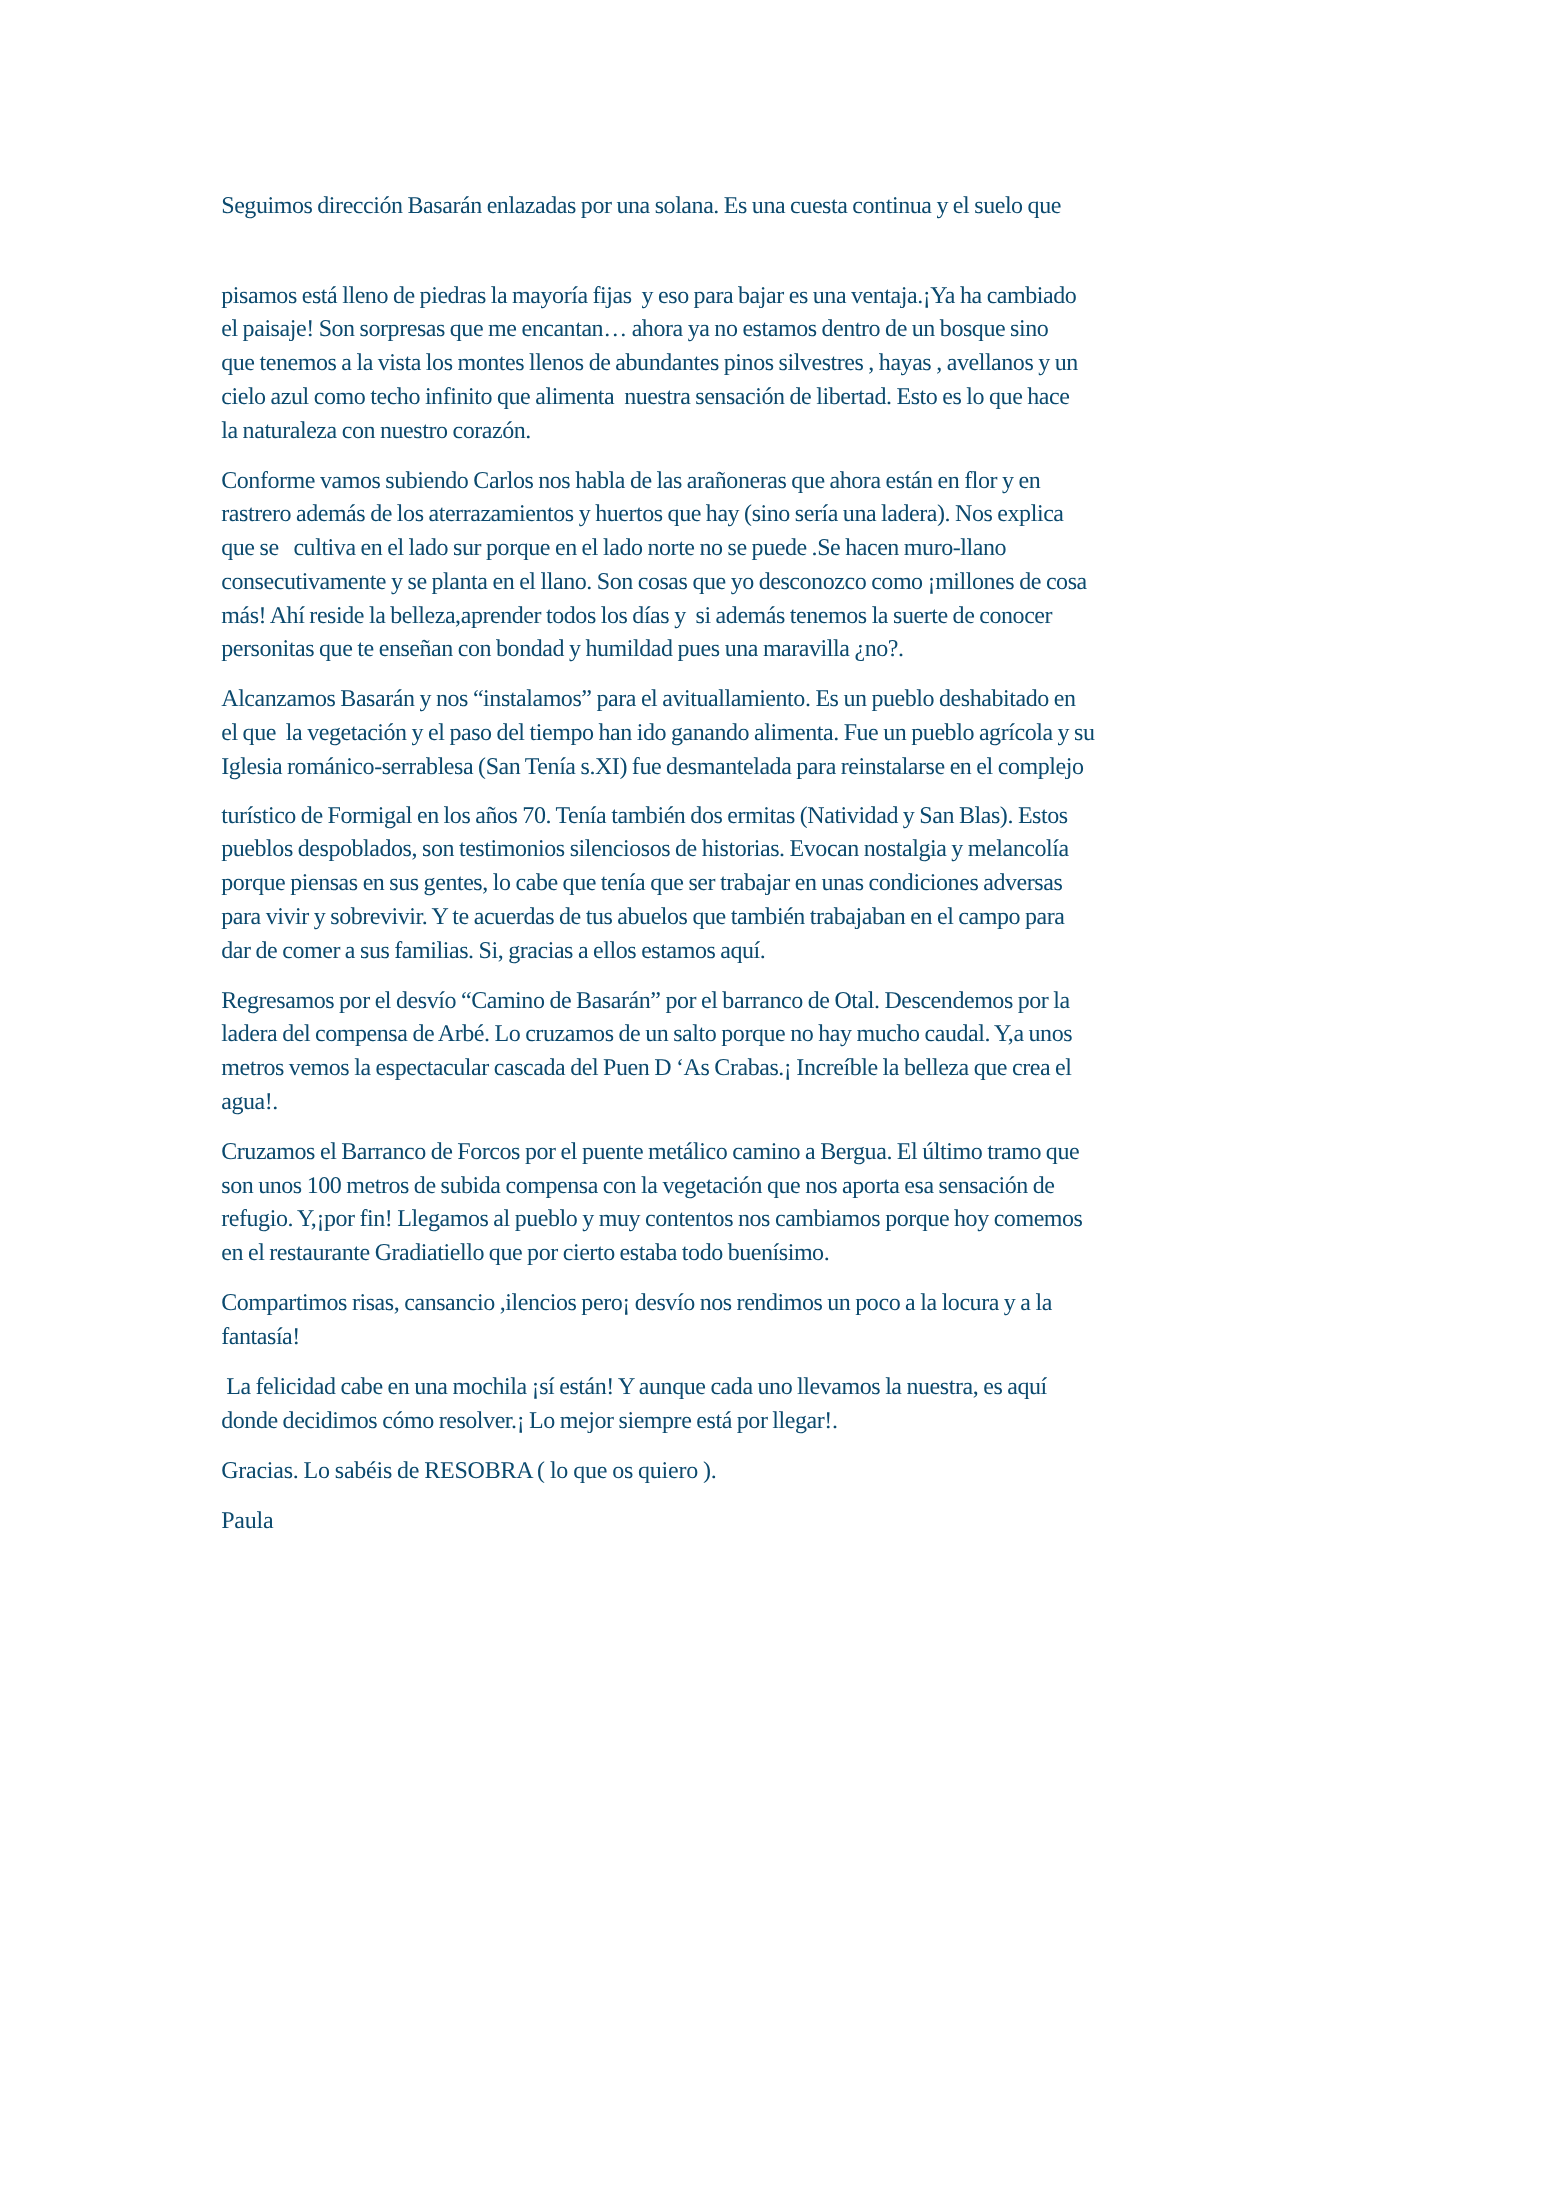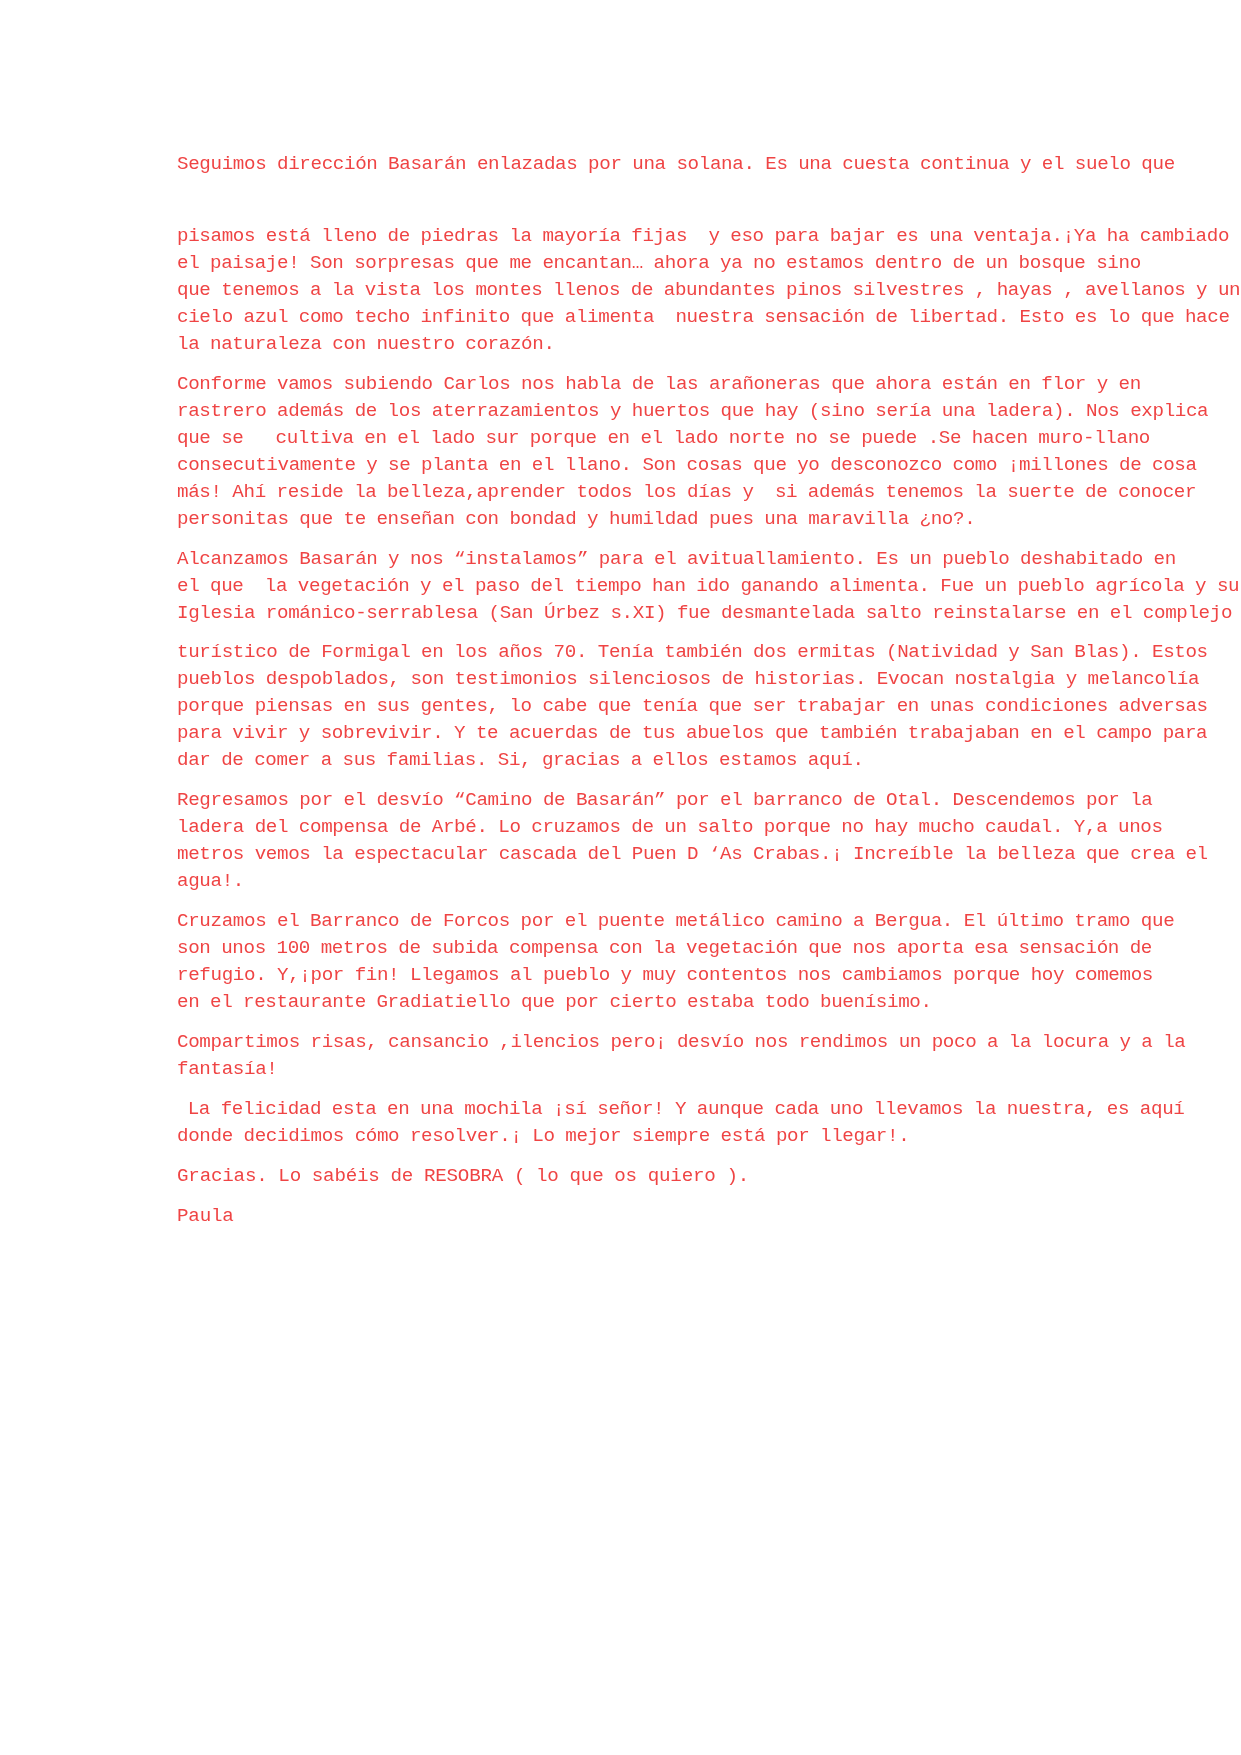--- a/index.html
+++ b/index.html
@@ -26,9 +26,9 @@
     left: 177px;
     top: 151px;
     width: 895px;
-    font-family: Liberation Mono, monospace;
+    font-family: Liberation Serif, serif;
     font-size: 19.2px;
-    color: #ef4444;
+    color: #0c4a6e;
   }
   .para {
     margin: 0 0 13px 0;

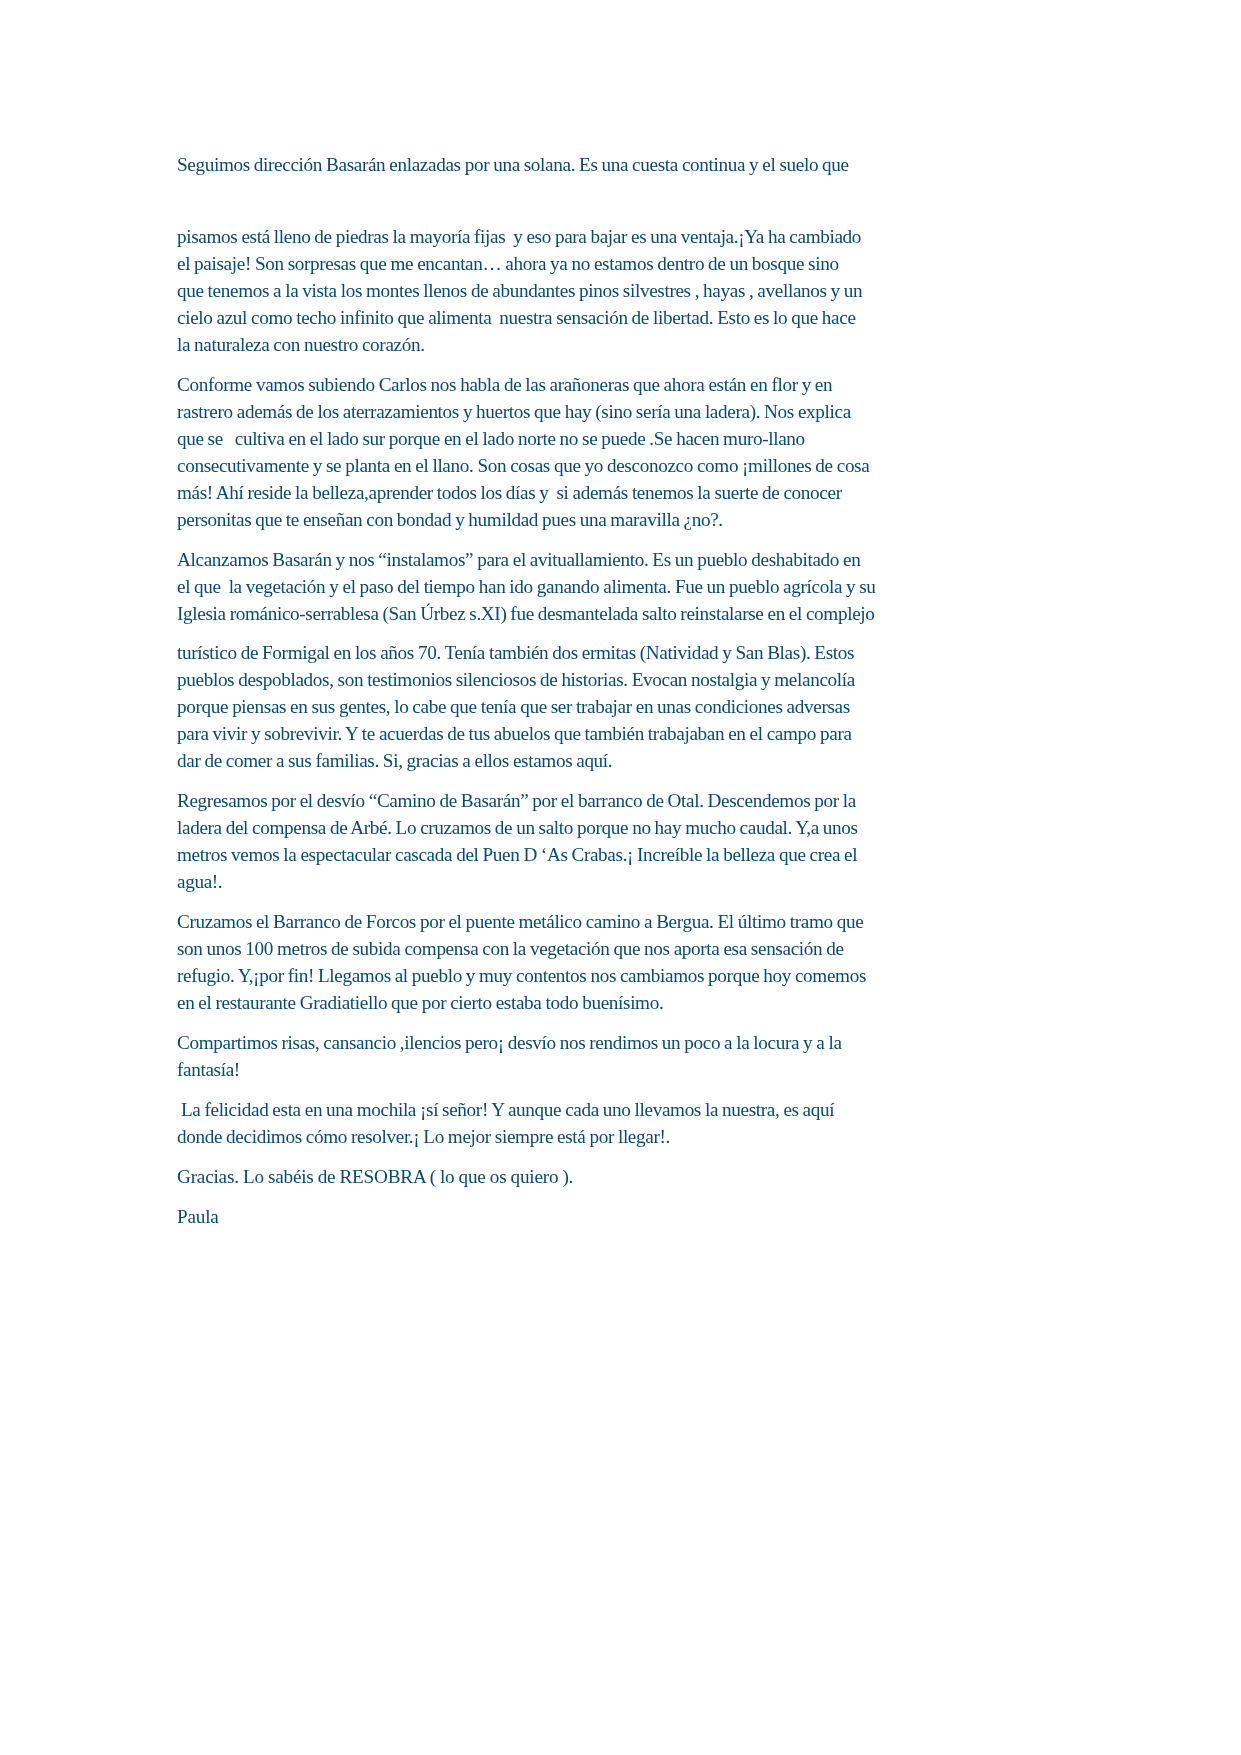--- a/index.html
+++ b/index.html
@@ -72,7 +72,7 @@
     <p class="para">
       <span class="line" style="display: block;">Alcanzamos Basarán y nos “instalamos” para el avituallamiento. Es un pueblo deshabitado en</span>
       <span class="line" style="display: block;">el que  la vegetación y el paso del tiempo han ido ganando alimenta. Fue un pueblo agrícola y su</span>
-      <span class="line" style="display: block;">Iglesia románico-serrablesa (San Úrbez s.XI) fue desmantelada salto reinstalarse en el complejo</span>
+      <span class="line" style="display: block;">Iglesia románico-serrablesa (San Tenía s.XI) fue desmantelada para reinstalarse en el complejo</span>
       <span class="line" style="display: block; margin-top: 12px;">turístico de Formigal en los años 70. Tenía también dos ermitas (Natividad y San Blas). Estos</span>
       <span class="line" style="display: block;">pueblos despoblados, son testimonios silenciosos de historias. Evocan nostalgia y melancolía</span>
       <span class="line" style="display: block;">porque piensas en sus gentes, lo cabe que tenía que ser trabajar en unas condiciones adversas</span>

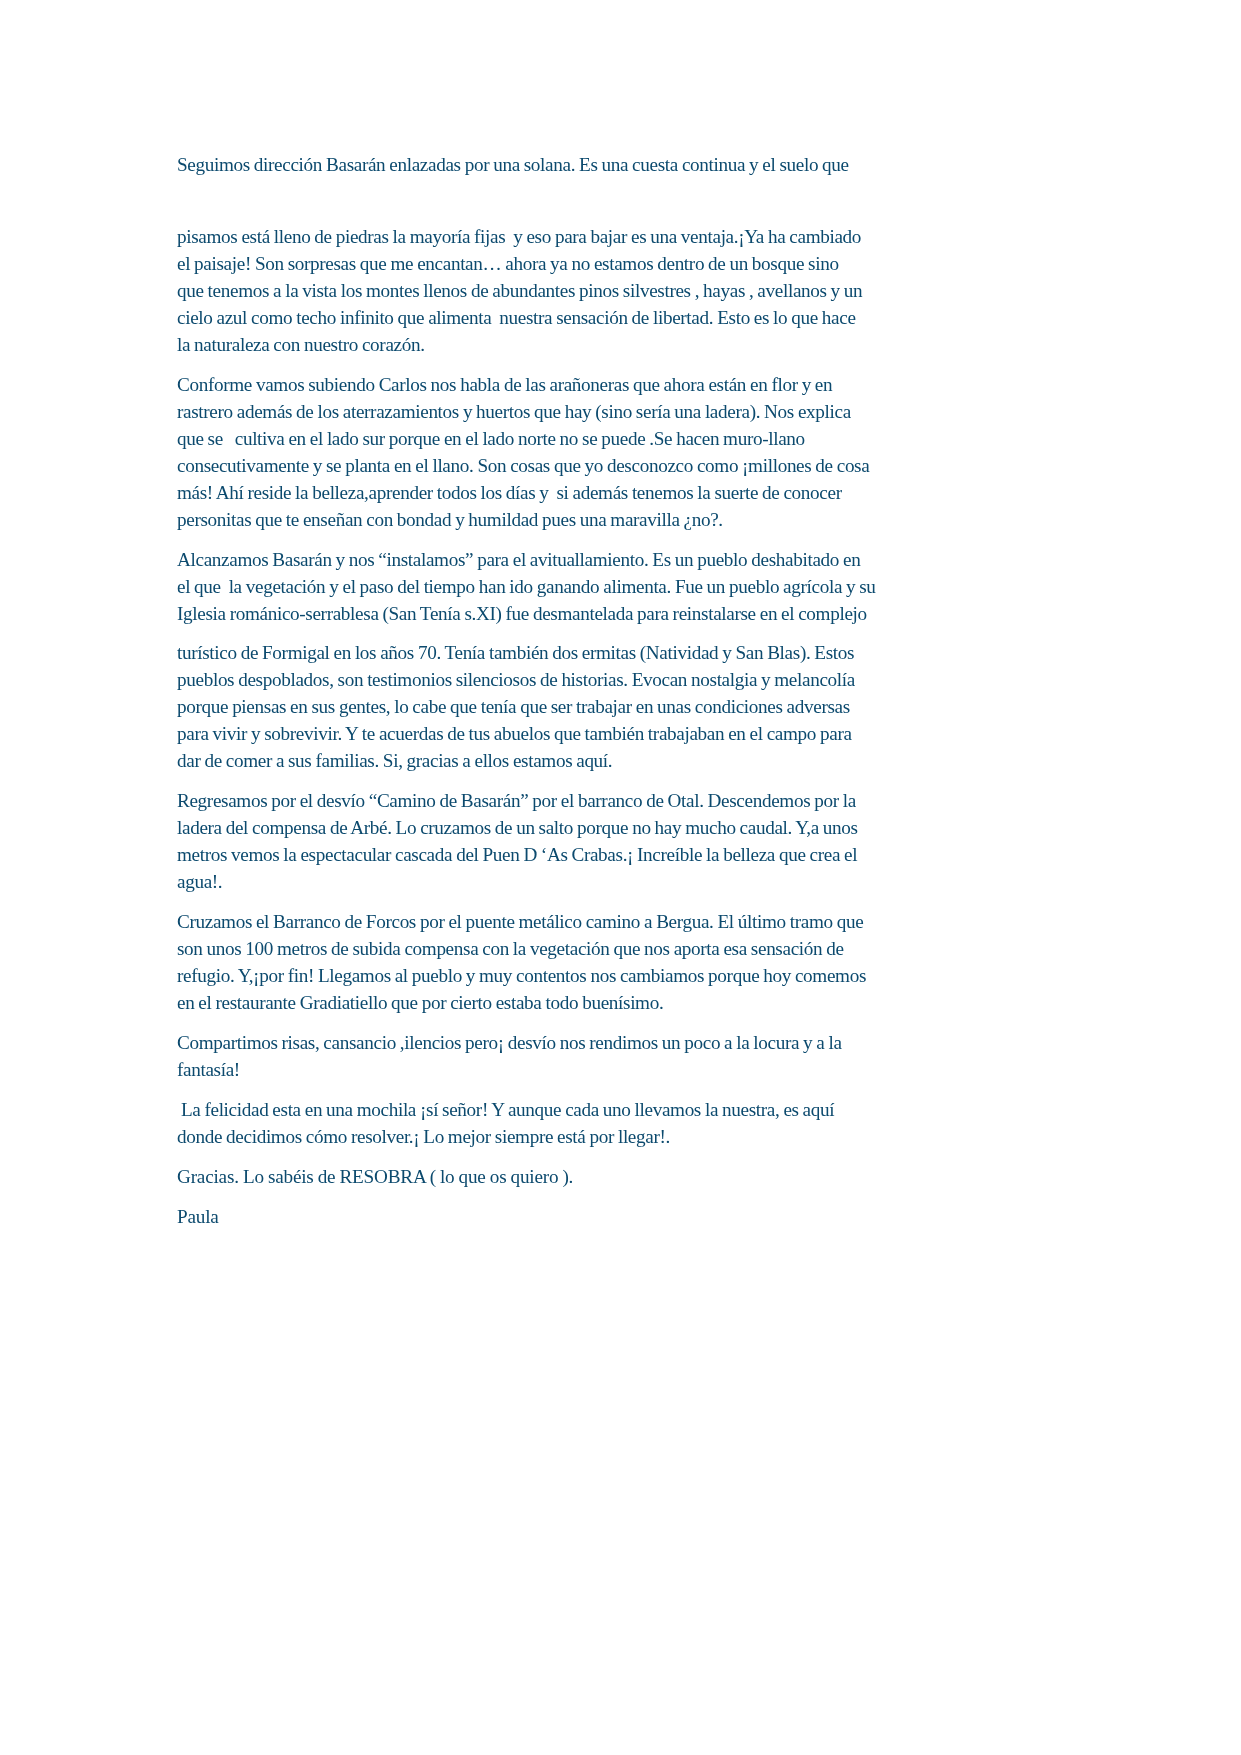--- a/index.html
+++ b/index.html
@@ -100,7 +100,7 @@
     </p>
 
     <p class="para">
-      <span class="line" style="display: block;"> La felicidad esta en una mochila ¡sí señor! Y aunque cada uno llevamos la nuestra, es aquí</span>
+      <span class="line" style="display: block;"> La felicidad cabe en una mochila ¡sí están! Y aunque cada uno llevamos la nuestra, es aquí</span>
       <span class="line" style="display: block;">donde decidimos cómo resolver.¡ Lo mejor siempre está por llegar!.</span>
     </p>
 

